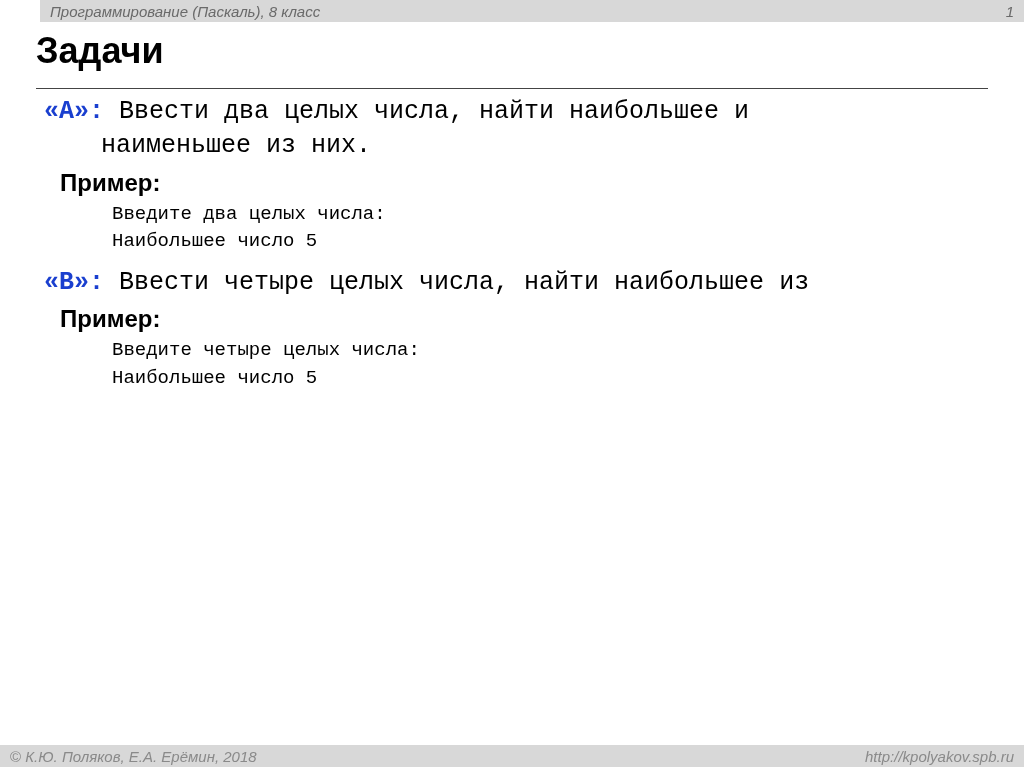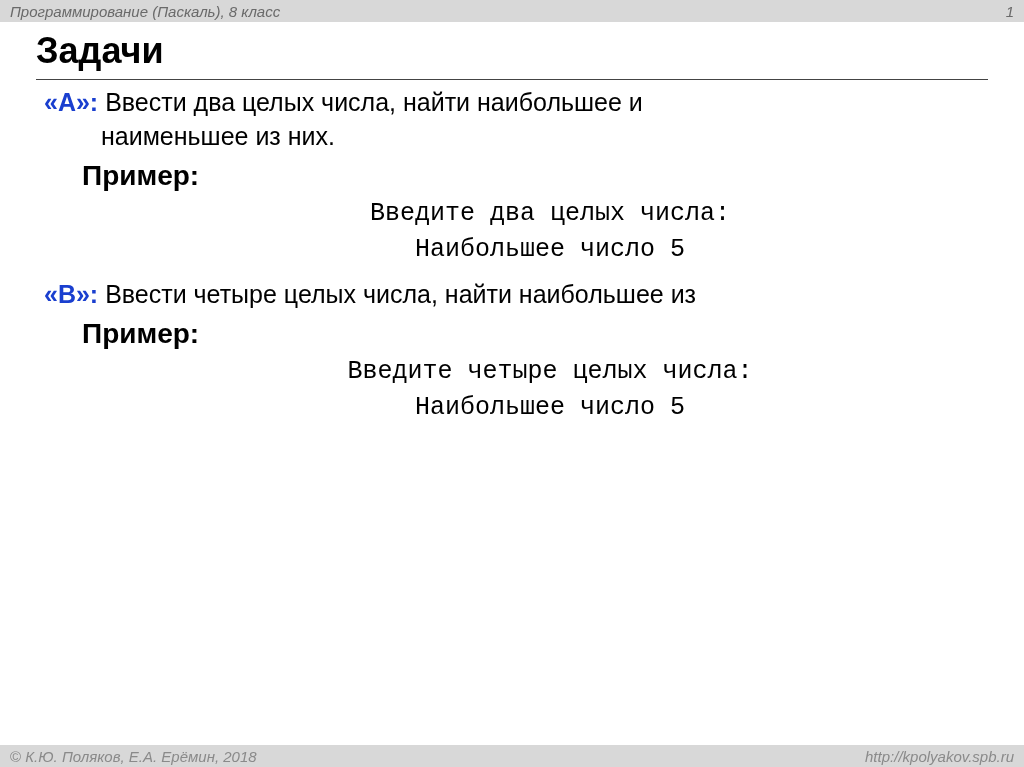--- a/index.html
+++ b/index.html
@@ -22,6 +22,7 @@
     font-style: italic;
     color: #6a6a6a;
     height: 22px;
+    margin-left: 40px;
   }
   .footer-bar {
     position: absolute;

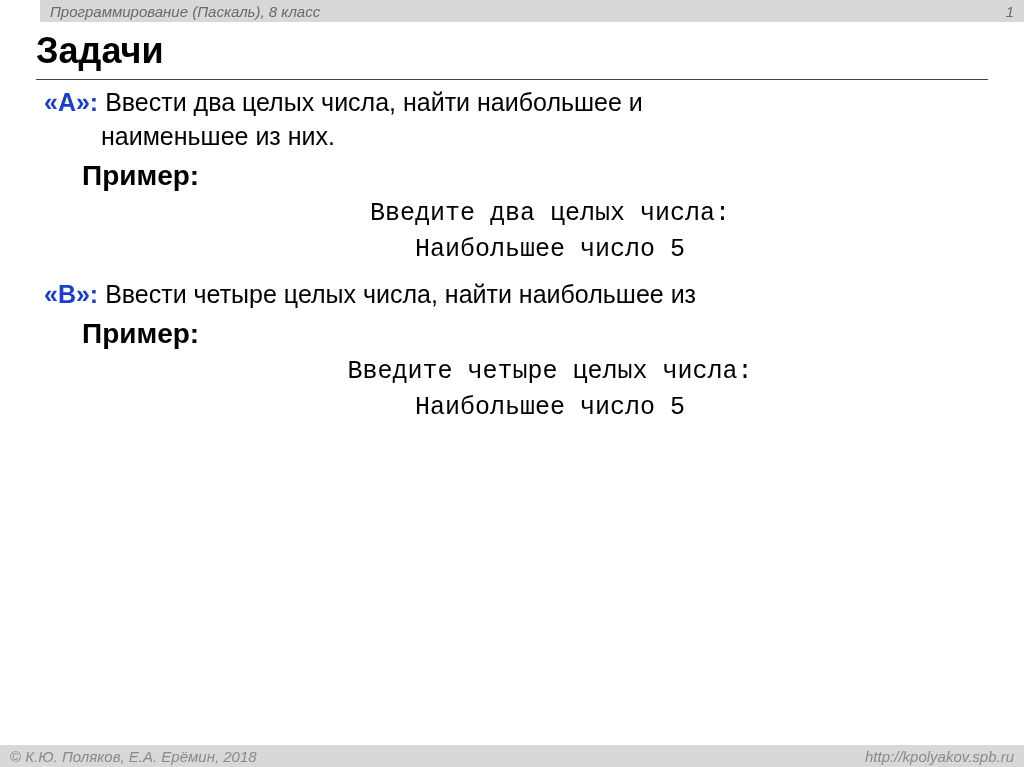--- a/index.html
+++ b/index.html
@@ -43,7 +43,7 @@
   .title {
     font-size: 36px;
     font-weight: bold;
-    margin: 0 0 7px 0;
+    margin: 0 0 16px 0;
     color: #000;
   }
   .rule {

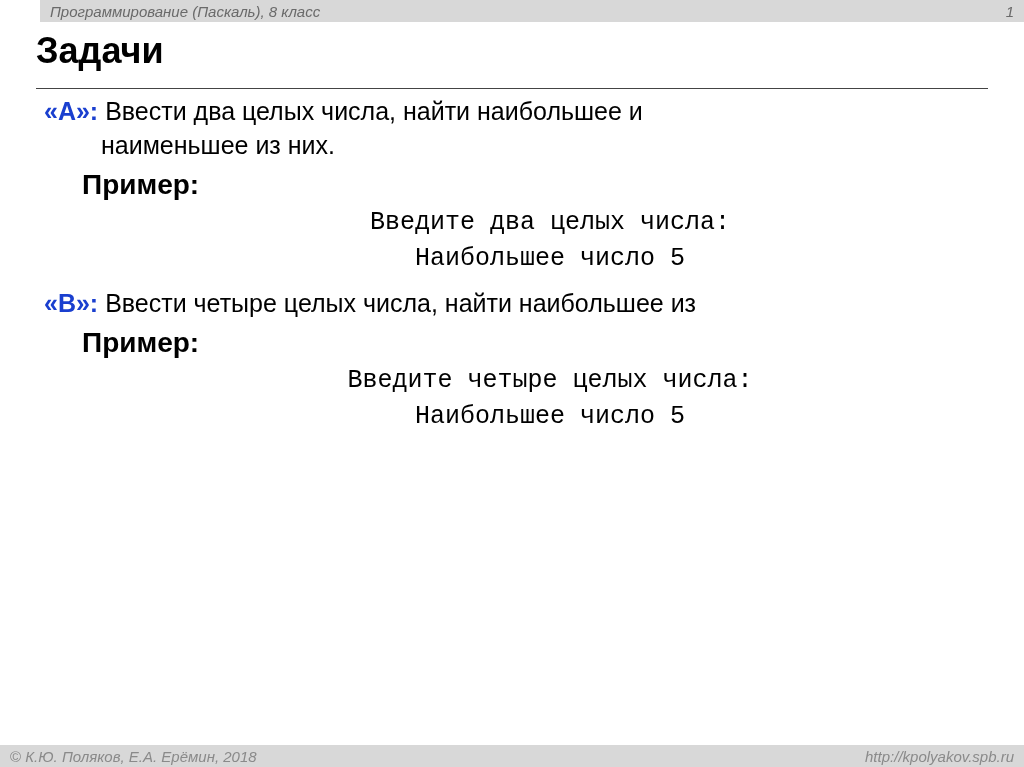--- a/index.html
+++ b/index.html
@@ -56,6 +56,7 @@
     font-size: 25px;
     line-height: 1.35;
     margin-left: 8px;
+    font-family: Liberation Mono, monospace;
   }
   .task-continue { margin-left: 65px; }
   .task-label {

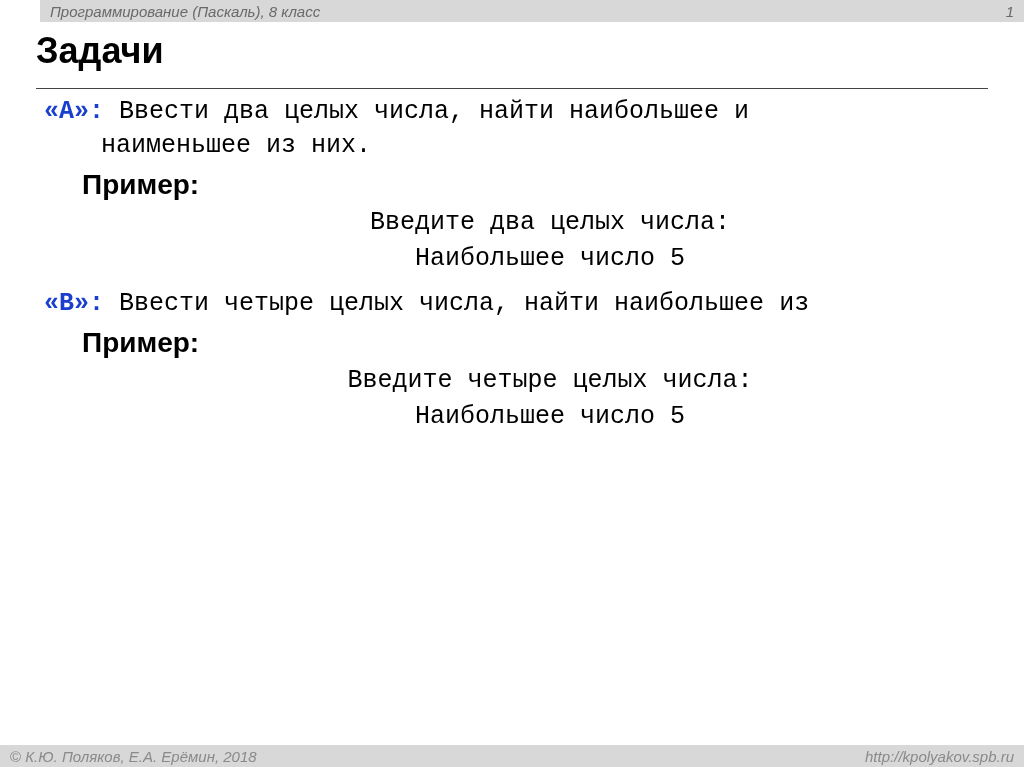--- a/index.html
+++ b/index.html
@@ -64,9 +64,9 @@
     font-weight: bold;
   }
   .example-label {
-    font-size: 28px;
+    font-size: 24px;
     font-weight: bold;
-    margin: 6px 0 4px 46px;
+    margin: 6px 0 4px 24px;
   }
   .mono-block {
     font-family: "Courier New", monospace;

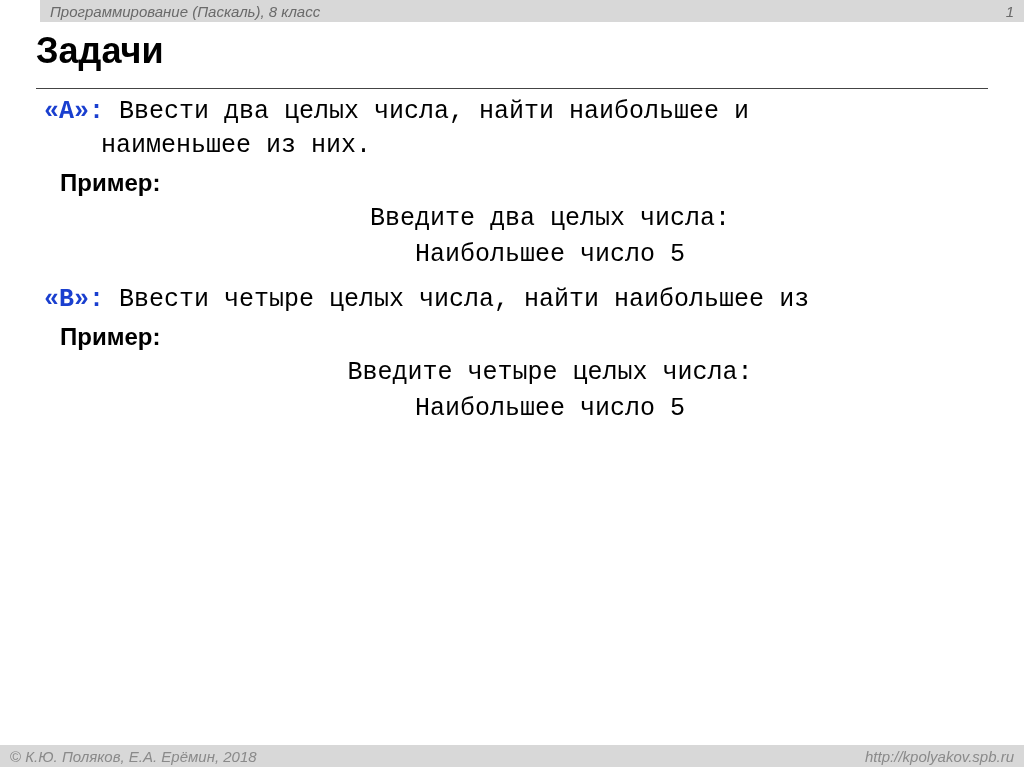--- a/index.html
+++ b/index.html
@@ -70,10 +70,9 @@
   }
   .mono-block {
     font-family: "Courier New", monospace;
-    font-size: 25px;
+    font-size: 19px;
     margin-left: 76px;
     line-height: 1.45;
-    text-align: center;
   }
   .mono-black { color: #000; }
   .mono-red { color: #cc0000; }

